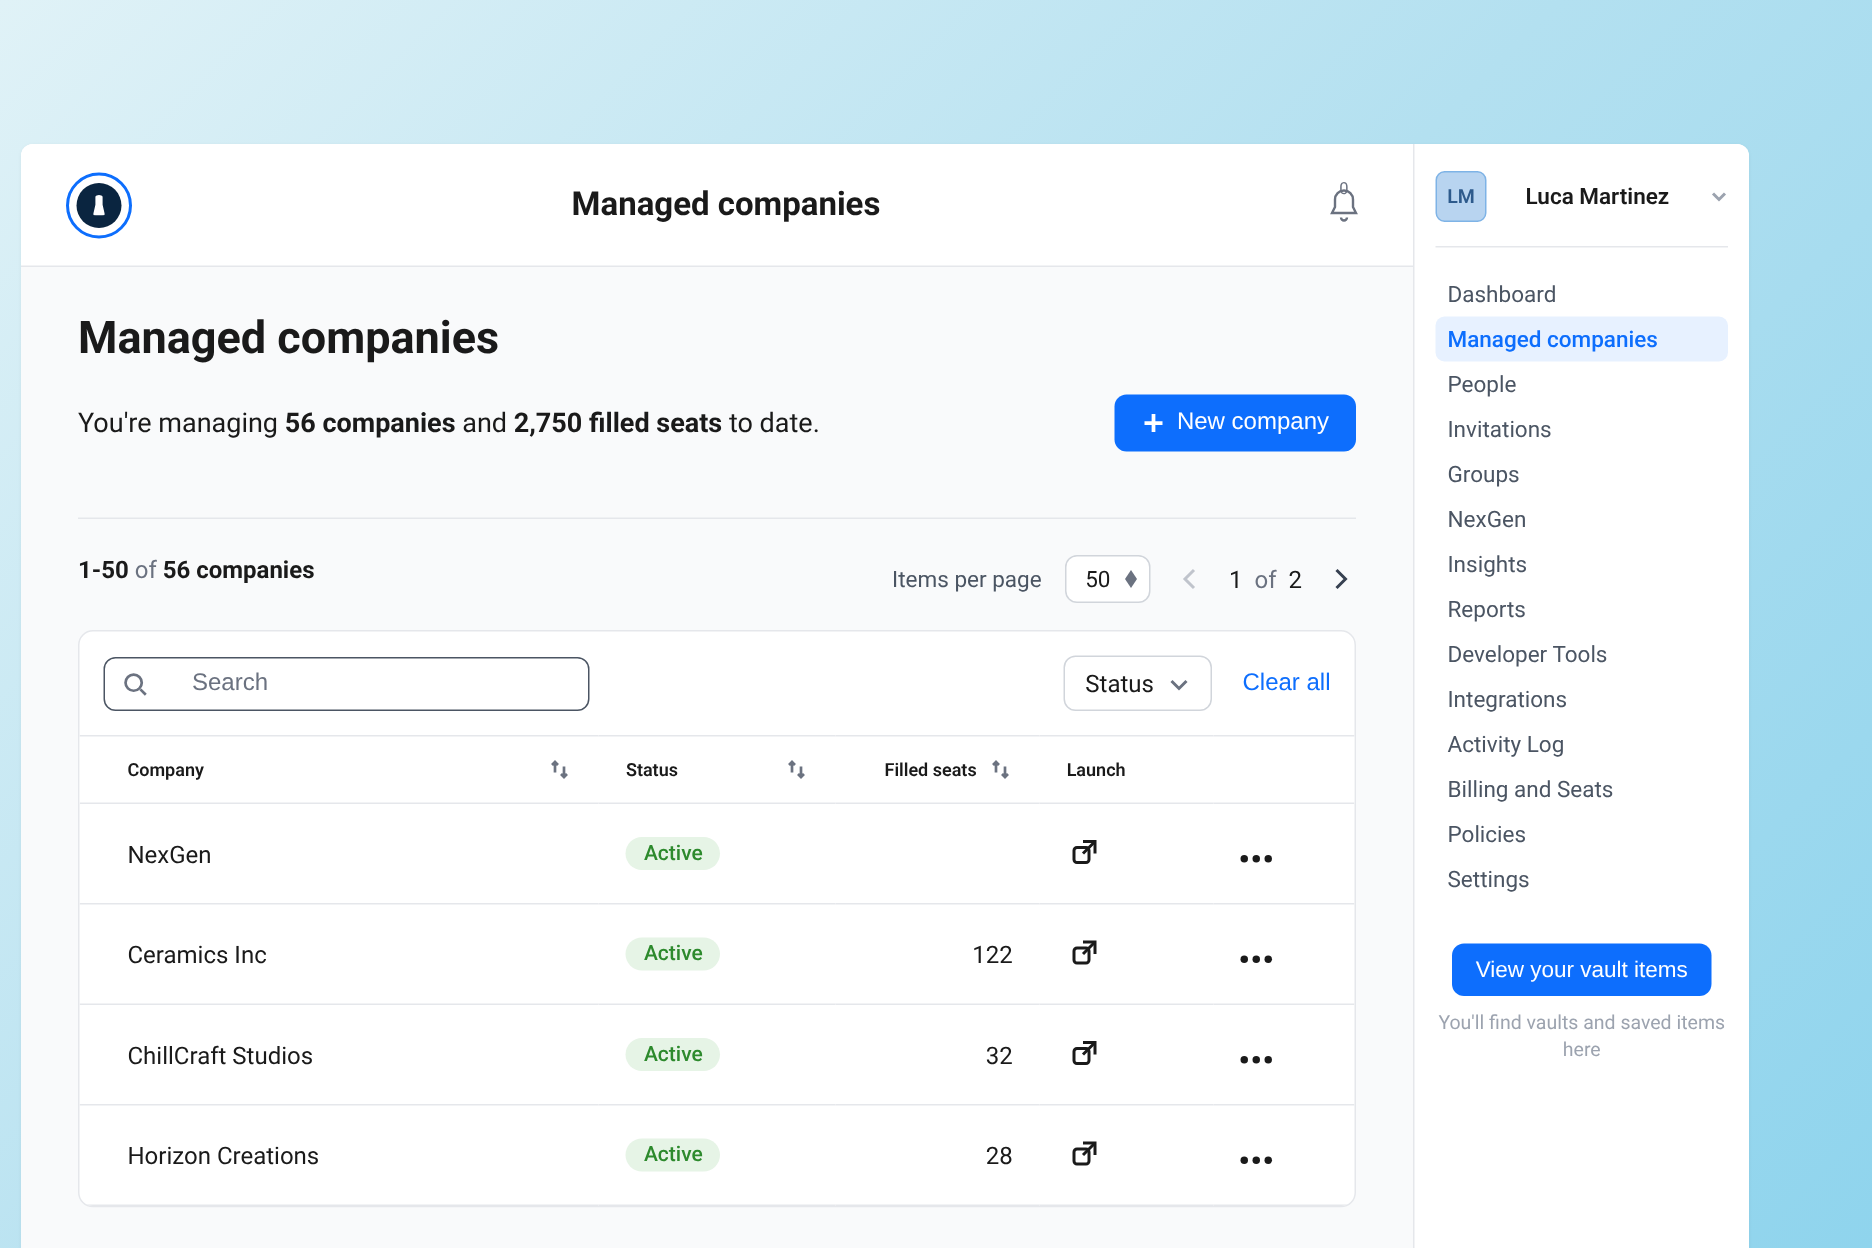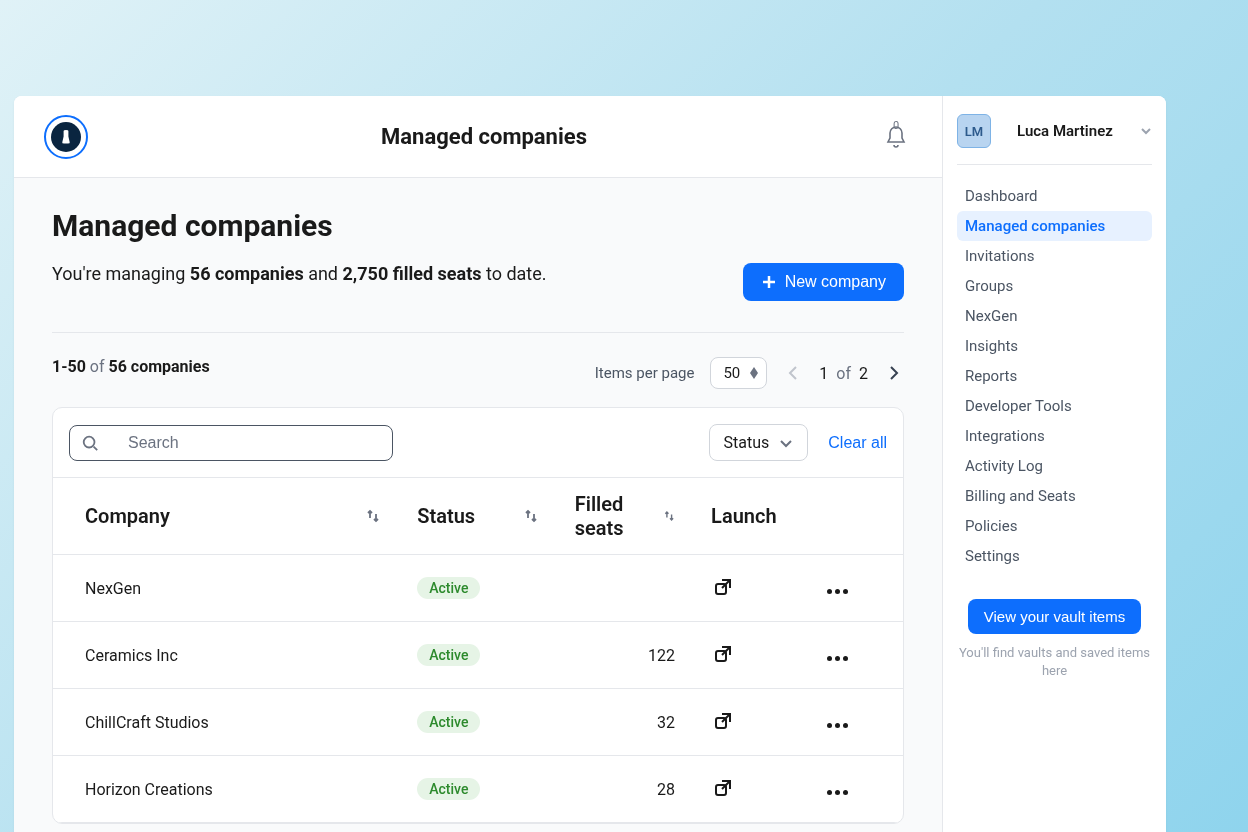--- a/index.html
+++ b/index.html
@@ -502,6 +502,7 @@
     <ul class="nav-list" id="nav-list">
         <li class="nav-item">Dashboard</li>
         <li class="nav-item active">Managed companies</li>
+        <li class="nav-item">People</li>
         <li class="nav-item">Invitations</li>
         <li class="nav-item">Groups</li>
         <li class="nav-item">NexGen</li>

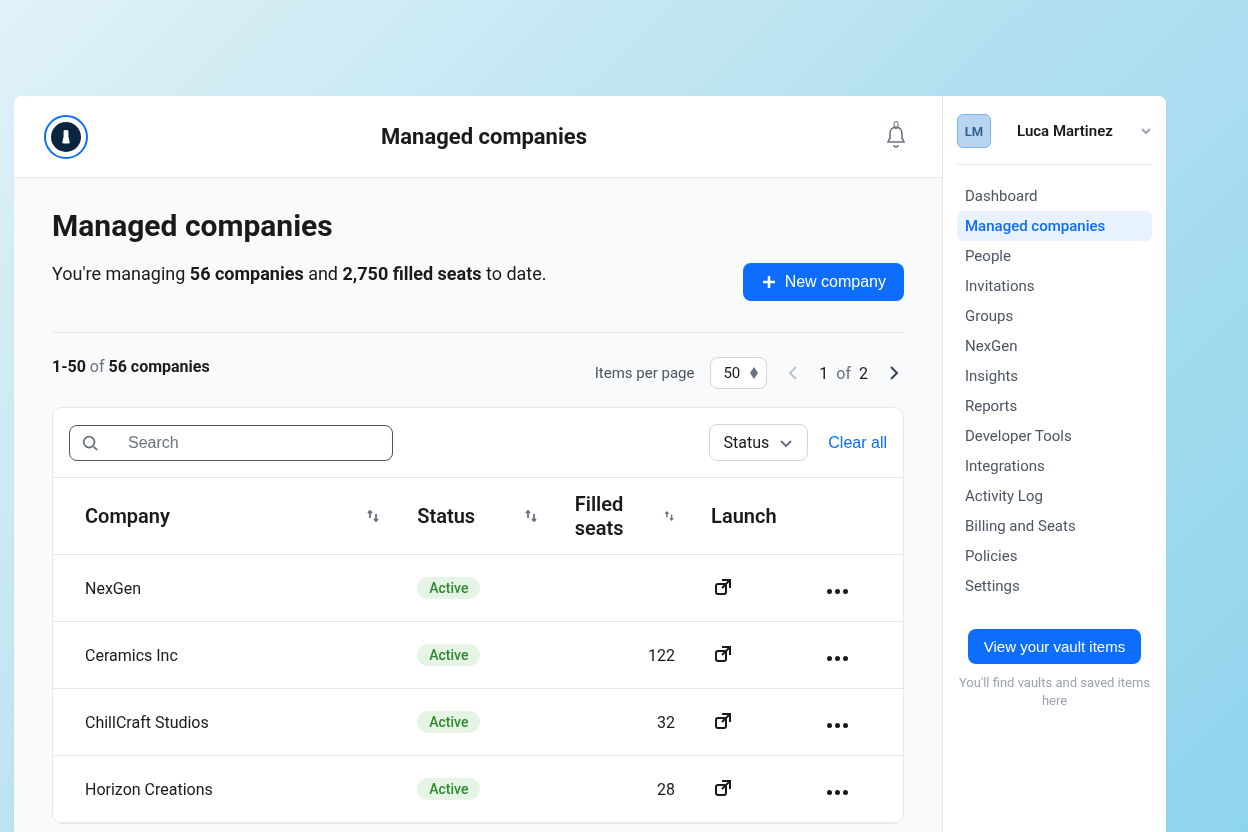--- a/index.html
+++ b/index.html
@@ -87,8 +87,9 @@
 }
 .summary-row {
   display: flex;
+  align-items: center;
   justify-content: space-between;
-  padding-bottom: 31px;
+  padding-bottom: 44px;
   border-bottom: 1px solid #e5e7eb;
   margin-bottom: 24px;
 }

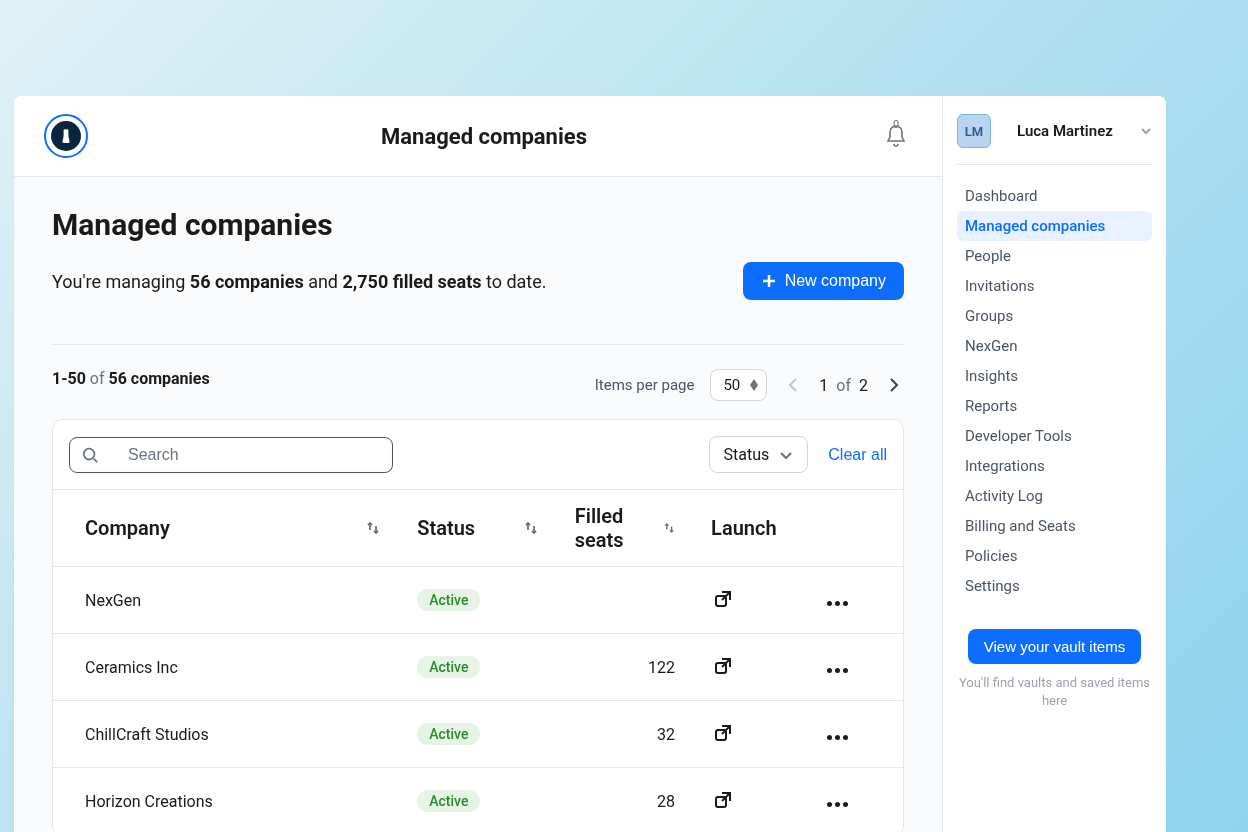--- a/index.html
+++ b/index.html
@@ -196,7 +196,7 @@
 .table { width: 100%; border-collapse: collapse; }
 .table thead th {
   text-align: left;
-  font-size: 20px;
+  font-size: 12px;
   font-weight: 600;
   padding: 14px 18px;
   border-top: 1px solid #e5e7eb;

